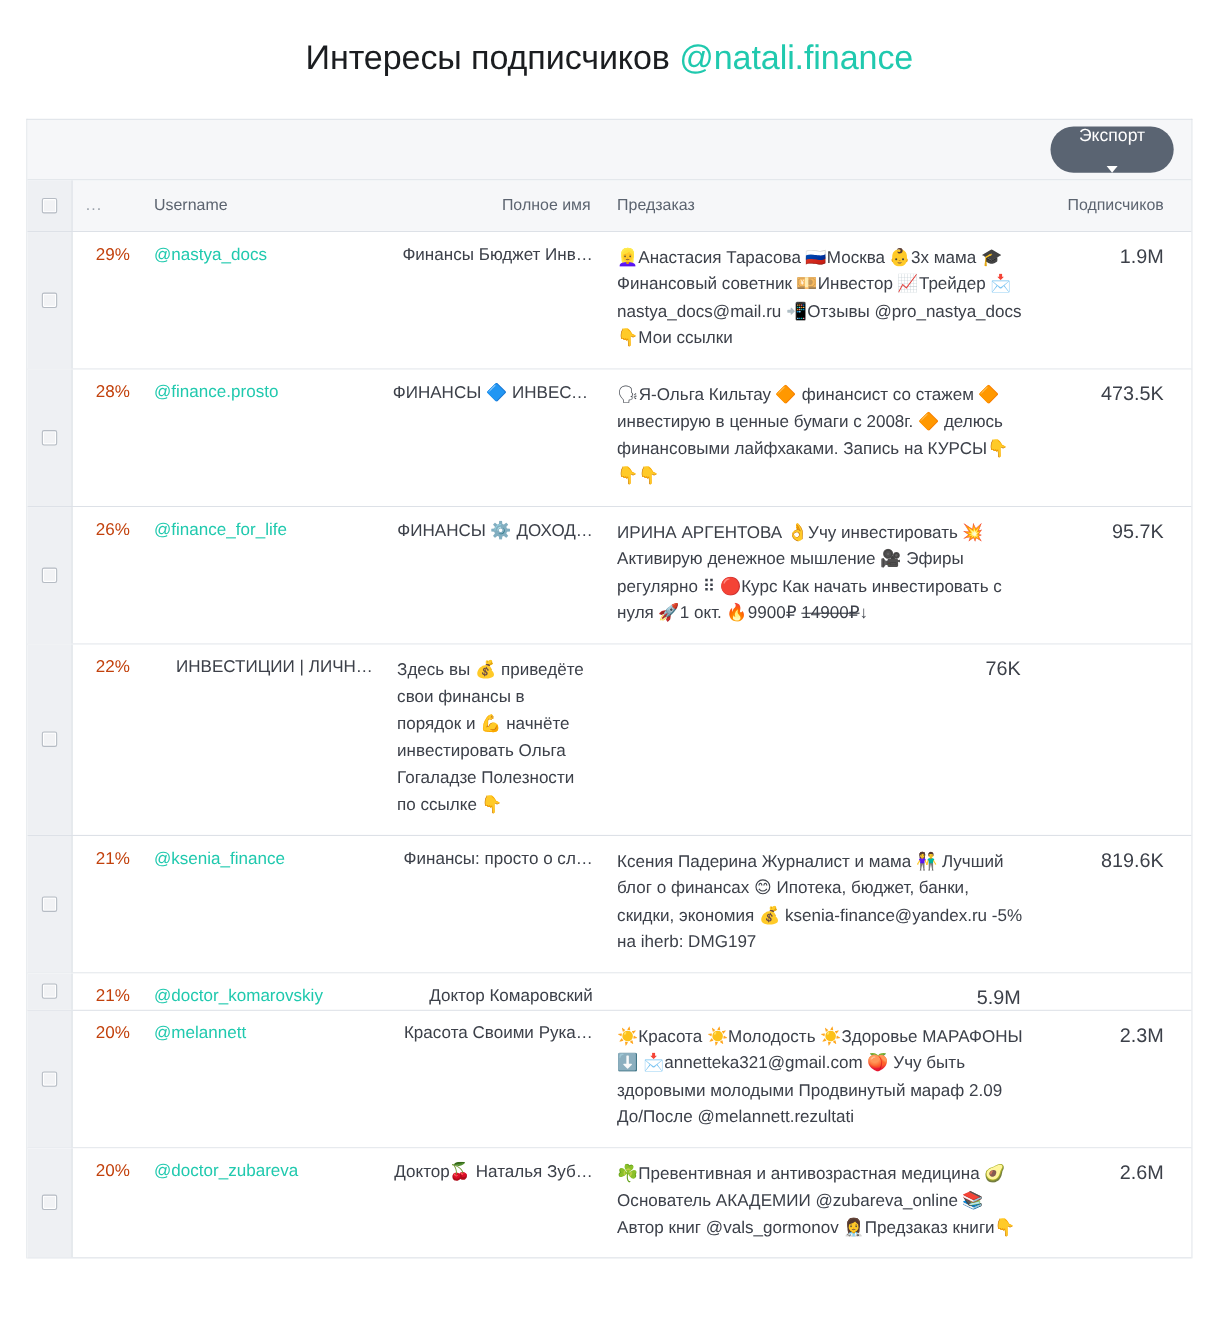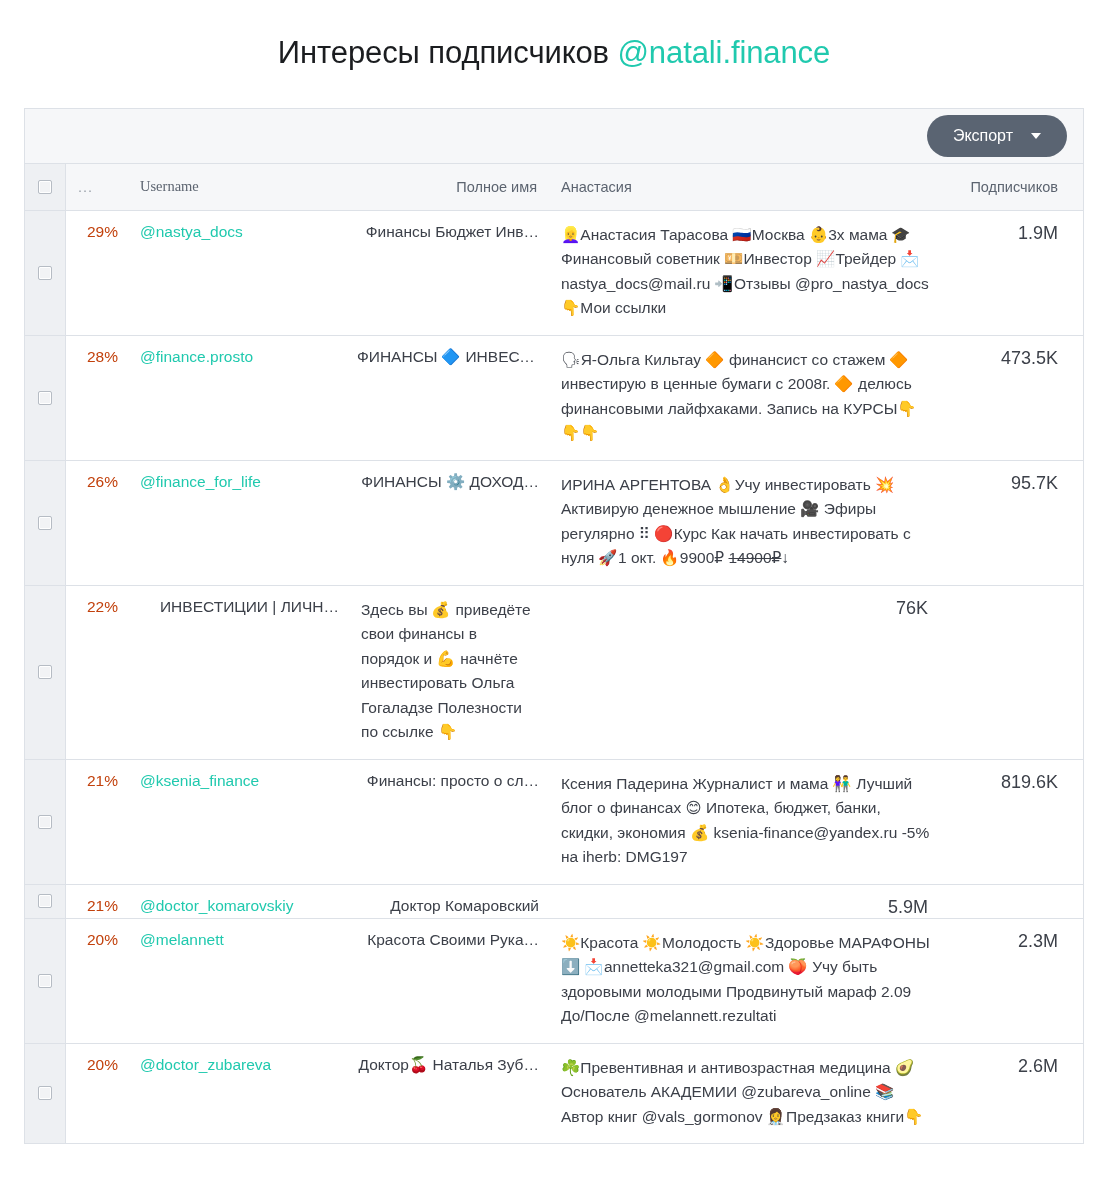--- a/index.html
+++ b/index.html
@@ -59,6 +59,7 @@
     align-items: center;
     gap: 18px;
     cursor: pointer;
+    flex-direction: column;
   }
   .caret {
     width: 0; height: 0;

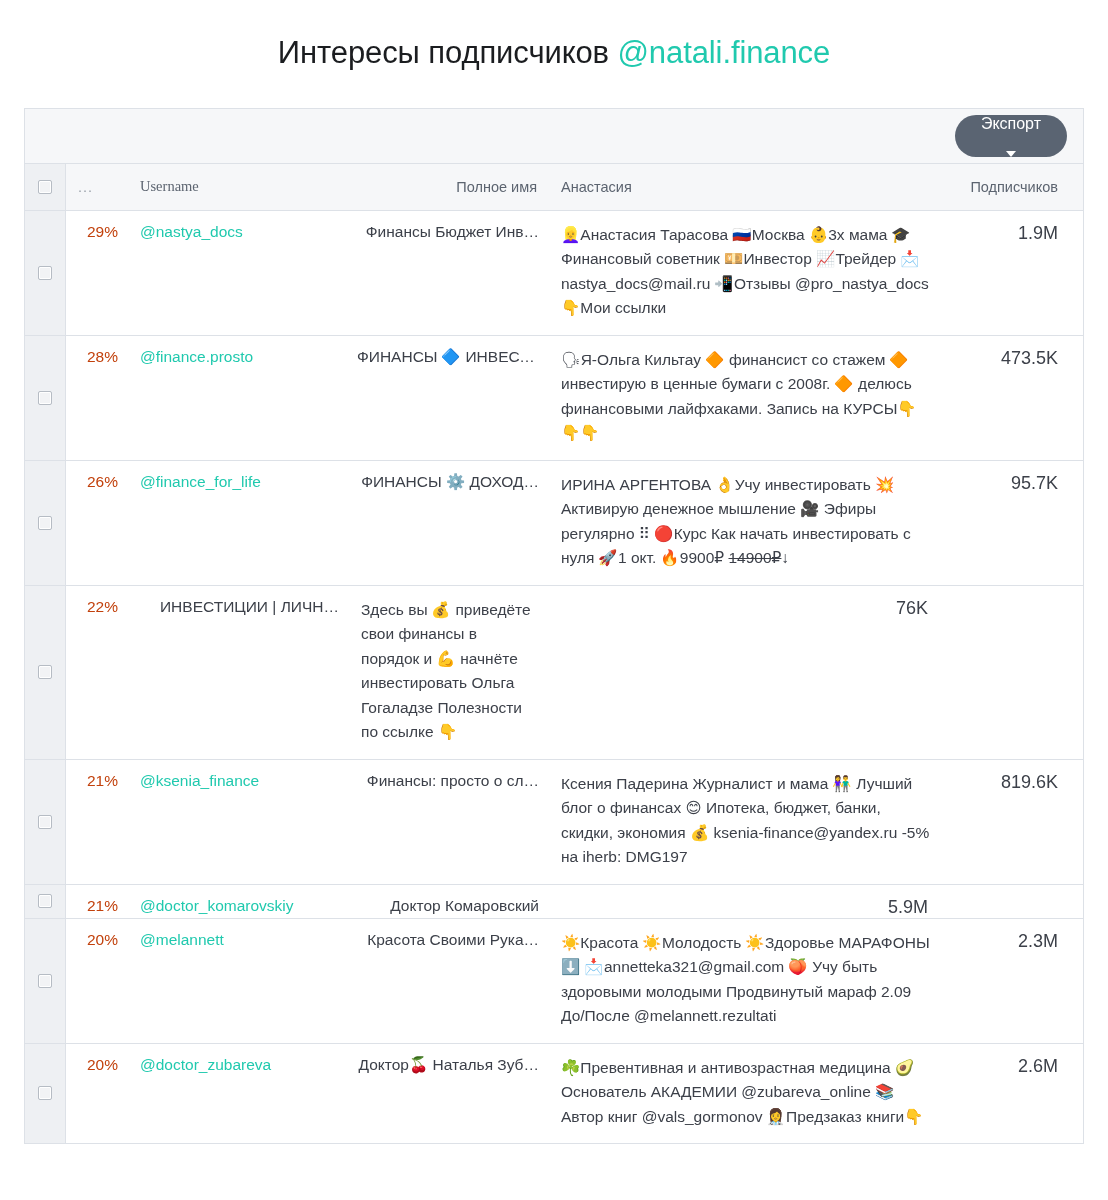--- a/index.html
+++ b/index.html
@@ -88,7 +88,7 @@
   }
   .hdr-check { justify-content: center !important; padding: 0 !important; background: #eef0f3; border-right: 1px solid #dde1e7; }
   .hdr-dots  { justify-content: flex-start !important; color: #9aa1aa !important; letter-spacing: 1px; padding-left: 12px !important;}
-  .hdr-user  { justify-content: flex-start !important; padding-left: 18px !important; font-family: Liberation Serif, serif; }
+  .hdr-user  { justify-content: flex-start !important; padding-left: 18px !important; }
   .hdr-name  { justify-content: flex-end !important; }
   .hdr-desc  { justify-content: flex-start !important; padding-left: 14px !important; }
   .hdr-subs  { justify-content: flex-end !important; padding-right: 14px !important; }

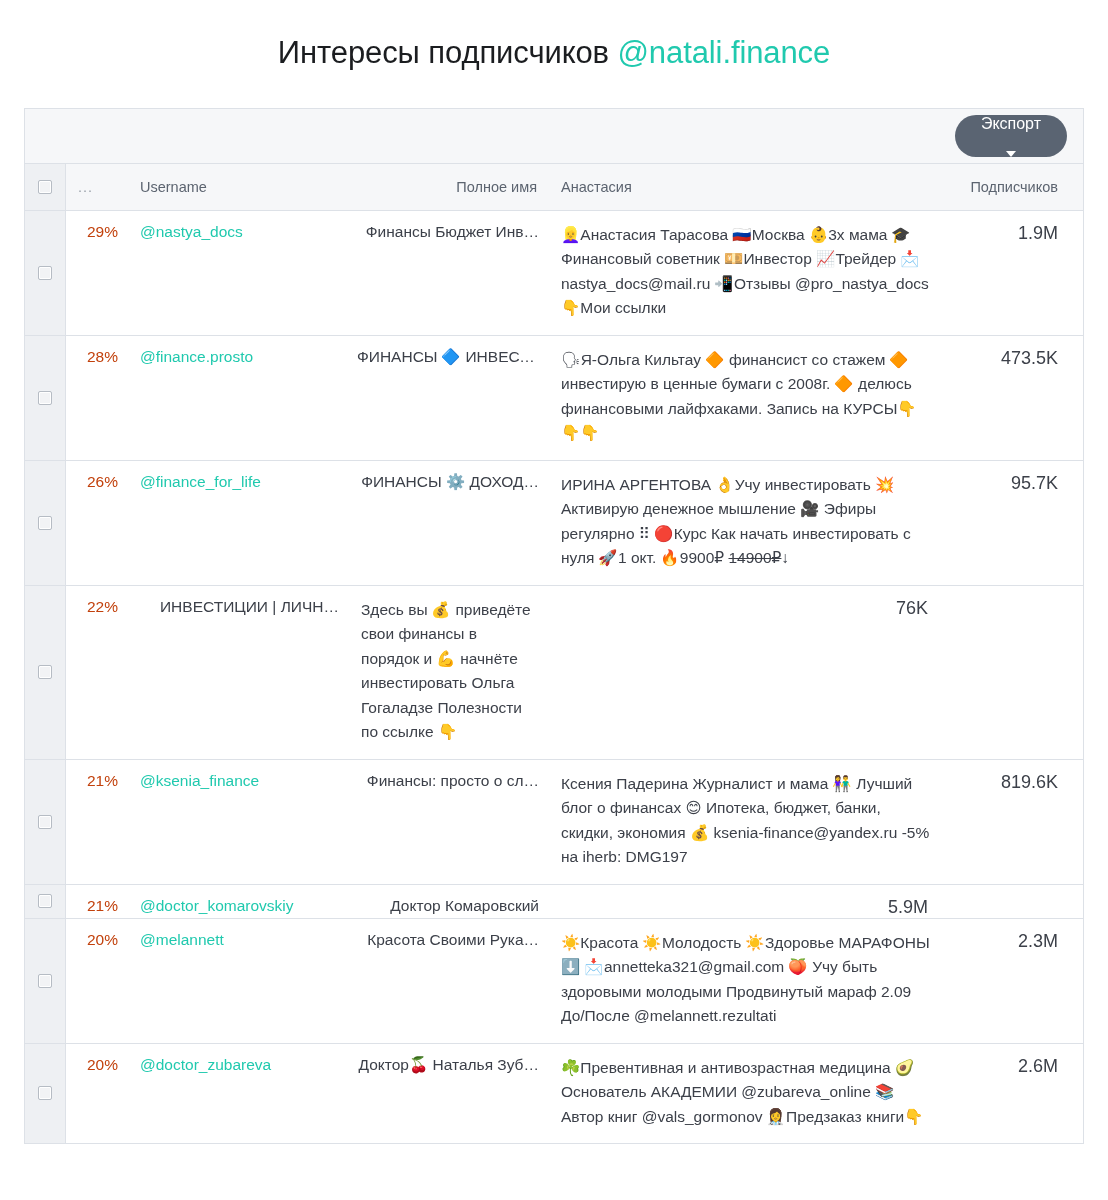--- a/index.html
+++ b/index.html
@@ -171,7 +171,7 @@
       <div class="hdr-dots">...</div>
       <div class="hdr-user">Username</div>
       <div class="hdr-name">Полное имя</div>
-      <div class="hdr-desc">Анастасия</div>
+      <div class="hdr-desc">Предзаказ</div>
       <div class="hdr-subs">Подписчиков</div>
     </div>
 

